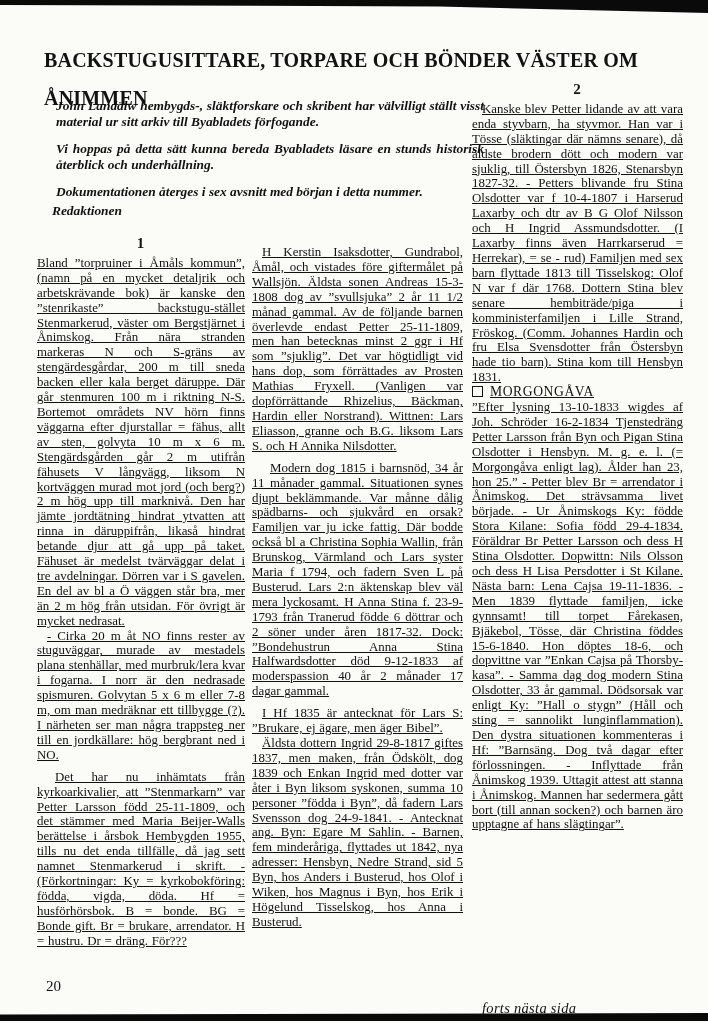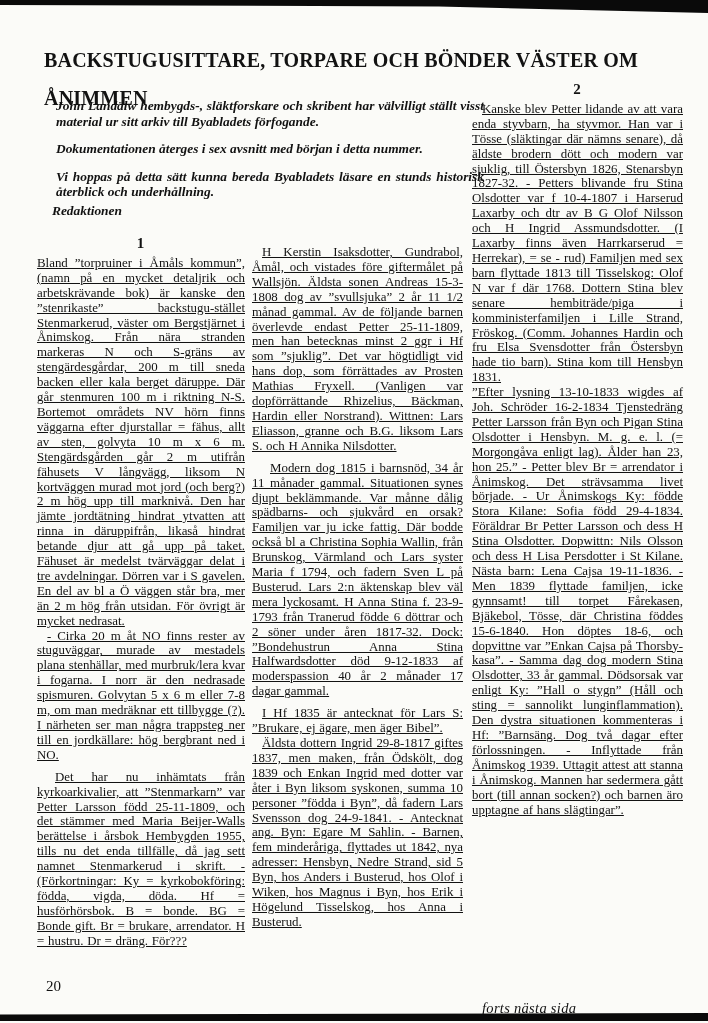--- a/index.html
+++ b/index.html
@@ -82,8 +82,8 @@
 
 <div class="intro">
   <p>John Landälw hembygds-, släktforskare och skribent har välvilligt ställt visst material ur sitt arkiv till Byabladets förfogande.</p>
+  <p>Vi hoppas på detta sätt kunna bereda Byabladets läsare en stunds historisk återblick och underhållning.</p>
   <p>Dokumentationen återges i sex avsnitt med början i detta nummer.</p>
-  <p>Vi hoppas på detta sätt kunna bereda Byabladets läsare en stunds historisk återblick och underhållning.</p>
 </div>
 
 <div class="signature">Redaktionen</div>

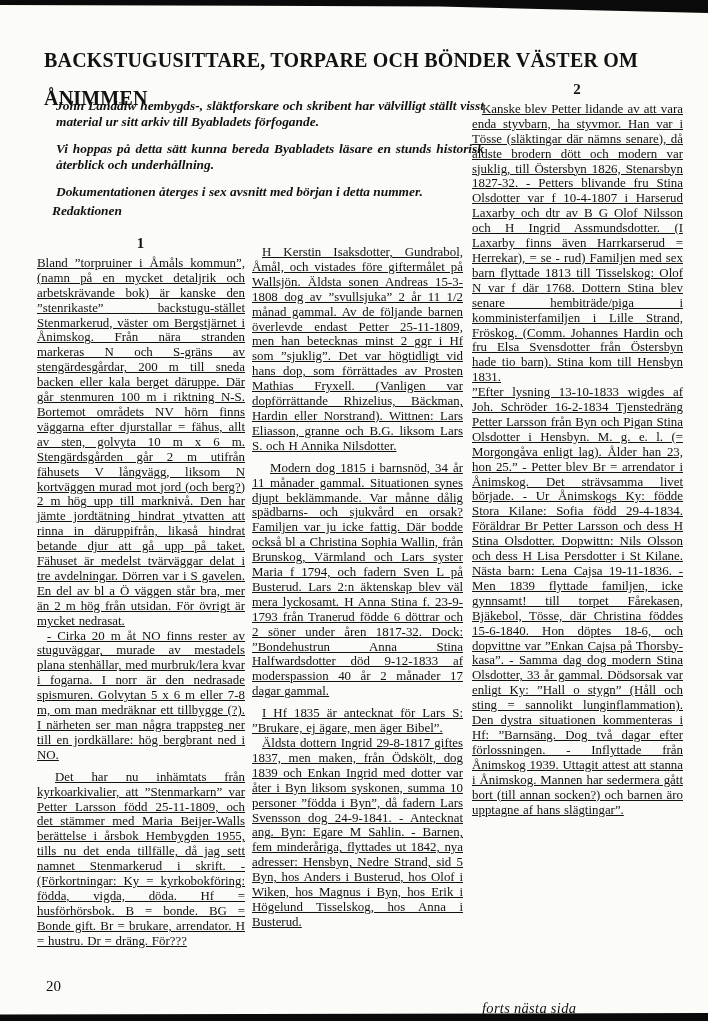--- a/index.html
+++ b/index.html
@@ -105,6 +105,7 @@
 <div class="col col-3">
   <div class="section-heading">2</div>
   <p class="ind1">Kanske blev Petter lidande av att vara enda styvbarn, ha styvmor. Han var i Tösse (släktingar där nämns senare), då äldste brodern dött och modern var sjuklig, till Östersbyn 1826, Stenarsbyn 1827-32. - Petters blivande fru Stina Olsdotter var f 10-4-1807 i Harserud Laxarby och dtr av B G Olof Nilsson och H Ingrid Assmundsdotter. (I Laxarby finns även Harrkarserud = Herrekar), = se - rud) Familjen med sex barn flyttade 1813 till Tisselskog: Olof N var f där 1768. Dottern Stina blev senare hembiträde/piga i komministerfamiljen i Lille Strand, Fröskog. (Comm. Johannes Hardin och fru Elsa Svensdotter från Östersbyn hade tio barn). Stina kom till Hensbyn 1831.</p>
+  <p class="subheading"><span class="square-glyph"></span><span>MORGONGÅVA</span></p>
   <p>”Efter lysning 13-10-1833 wigdes af Joh. Schröder 16-2-1834 Tjenstedräng Petter Larsson från Byn och Pigan Stina Olsdotter i Hensbyn. M. g. e. l. (= Morgongåva enligt lag). Ålder han 23, hon 25.” - Petter blev Br = arrendator i Ånimskog. Det strävsamma livet började. - Ur Ånimskogs Ky: födde Stora Kilane: Sofia född 29-4-1834. Föräldrar Br Petter Larsson och dess H Stina Olsdotter. Dopwittn: Nils Olsson och dess H Lisa Persdotter i St Kilane. Nästa barn: Lena Cajsa 19-11-1836. - Men 1839 flyttade familjen, icke gynnsamt! till torpet Fårekasen, Bjäkebol, Tösse, där Christina föddes 15-6-1840. Hon döptes 18-6, och dopvittne var ”Enkan Cajsa på Thorsby-kasa”. - Samma dag dog modern Stina Olsdotter, 33 år gammal. Dödsorsak var enligt Ky: ”Hall o stygn” (Håll och sting = sannolikt lunginflammation). Den dystra situationen kommenteras i Hf: ”Barnsäng. Dog två dagar efter förlossningen. - Inflyttade från Ånimskog 1939. Uttagit attest att stanna i Ånimskog. Mannen har sedermera gått bort (till annan socken?) och barnen äro upptagne af hans slägtingar”.</p>
 </div>
 

